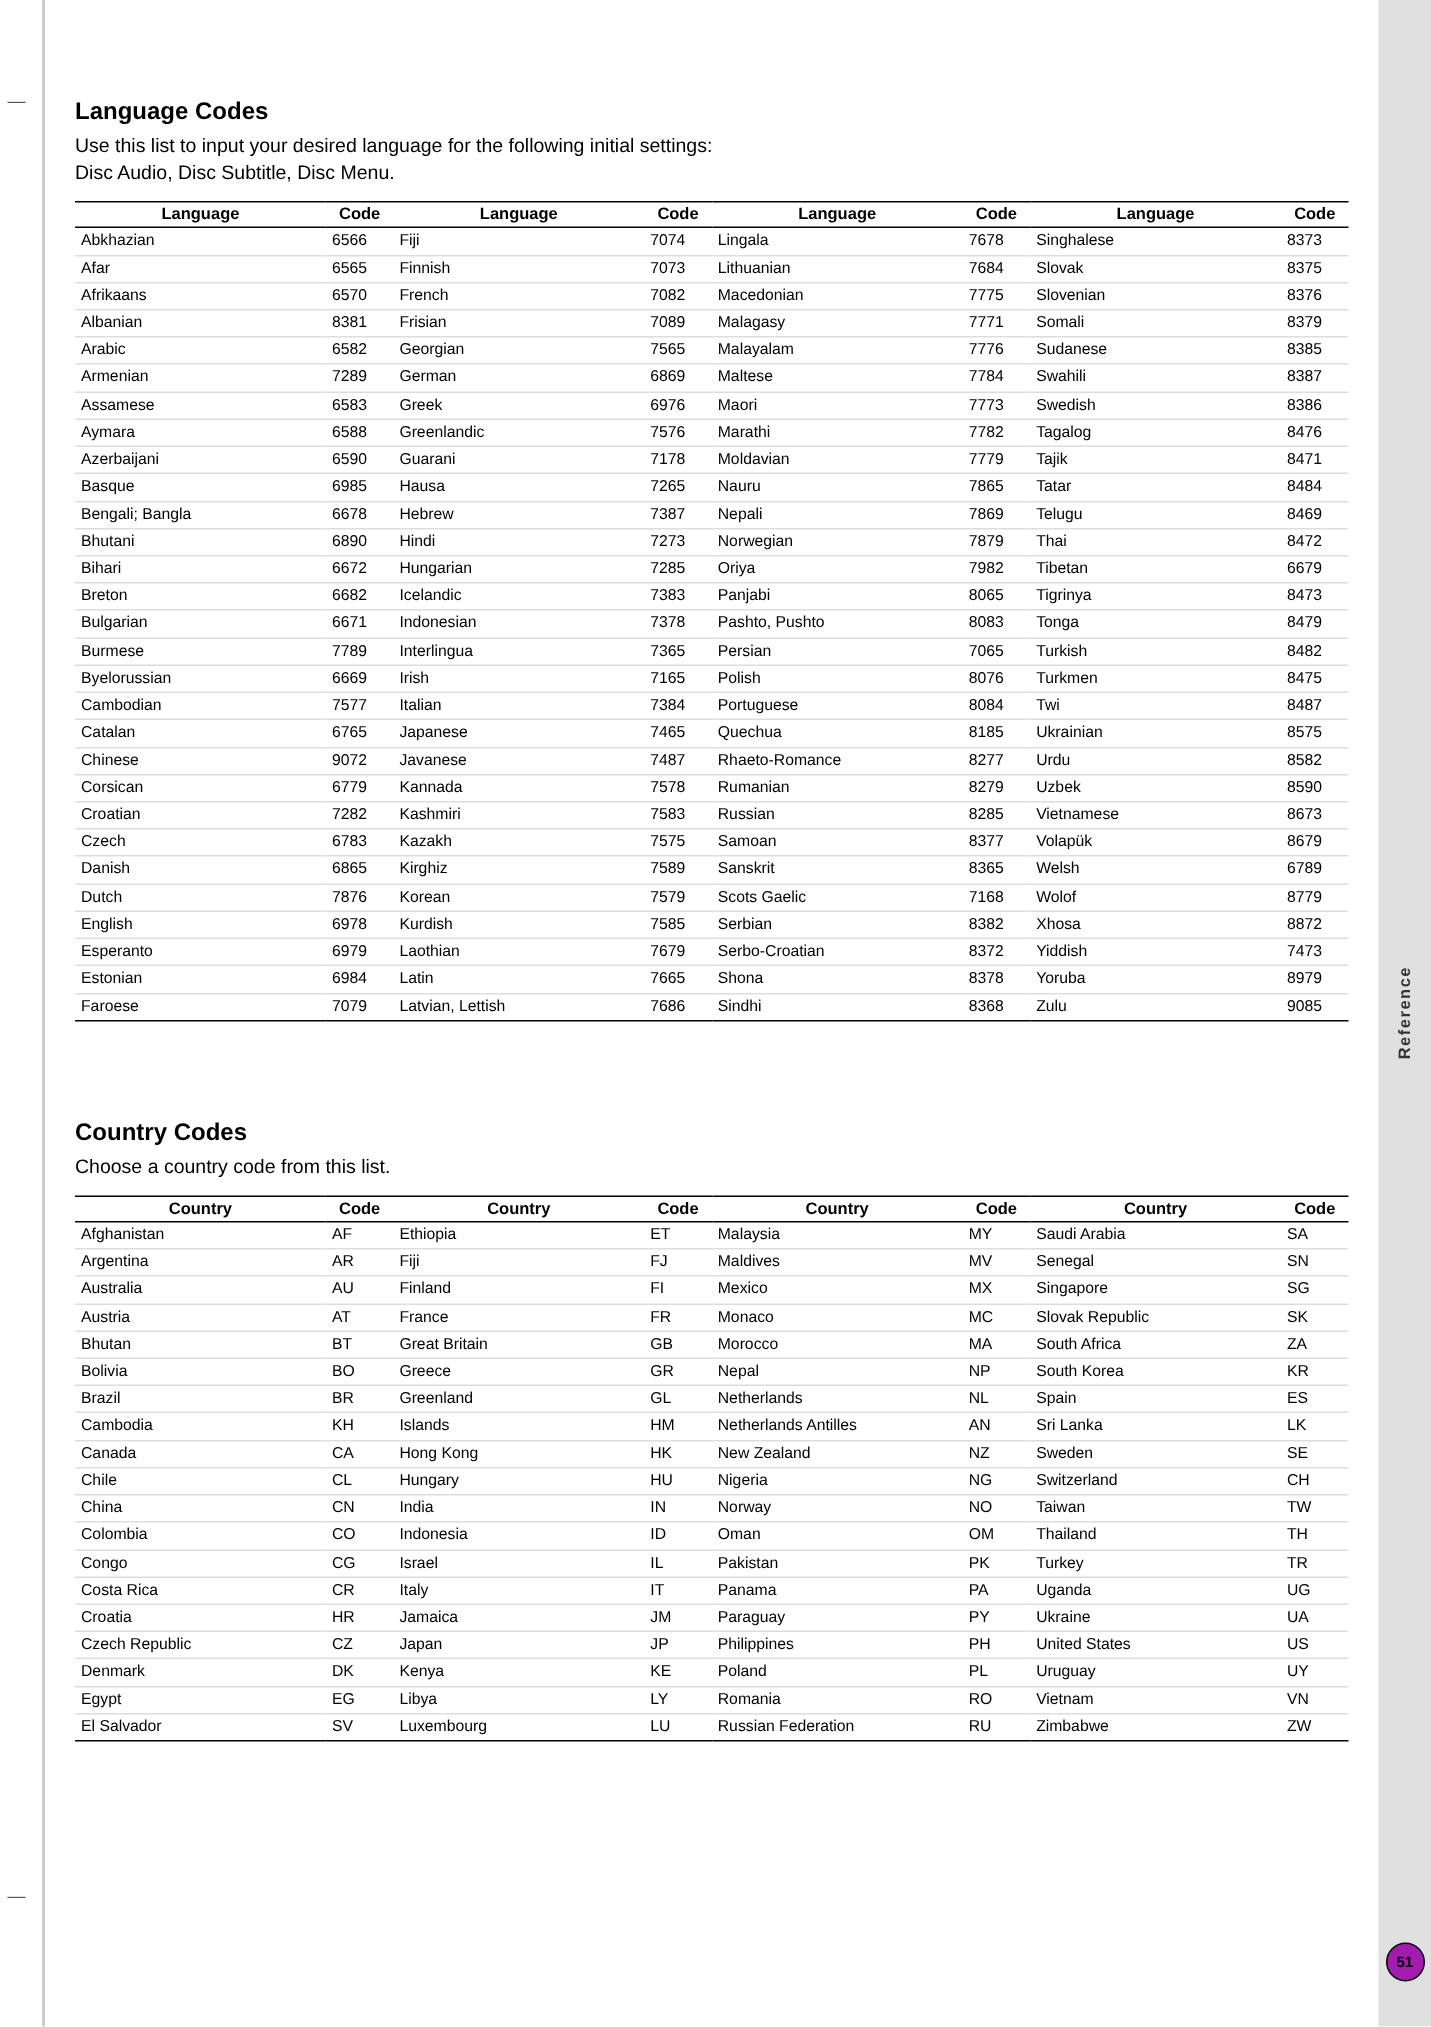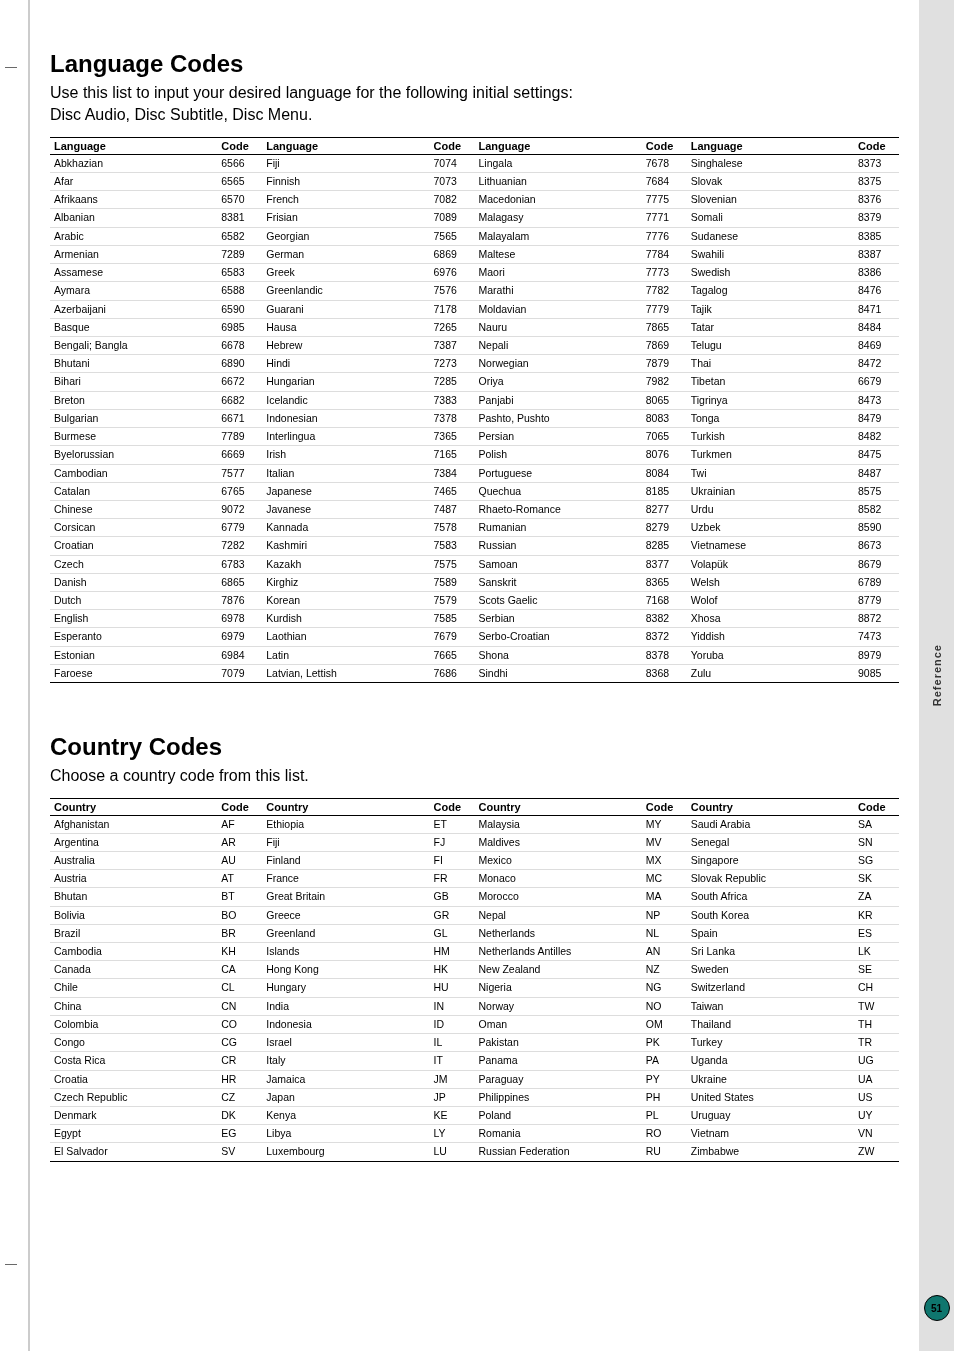--- a/index.html
+++ b/index.html
@@ -83,10 +83,10 @@
     }
 
     h2 {
-      font-size: 24px;
+      font-size: 16px;
       font-weight: bold;
       margin-bottom: 4px;
-      margin-top: 30px;
+      margin-top: 46px;
     }
 
     .section-desc {

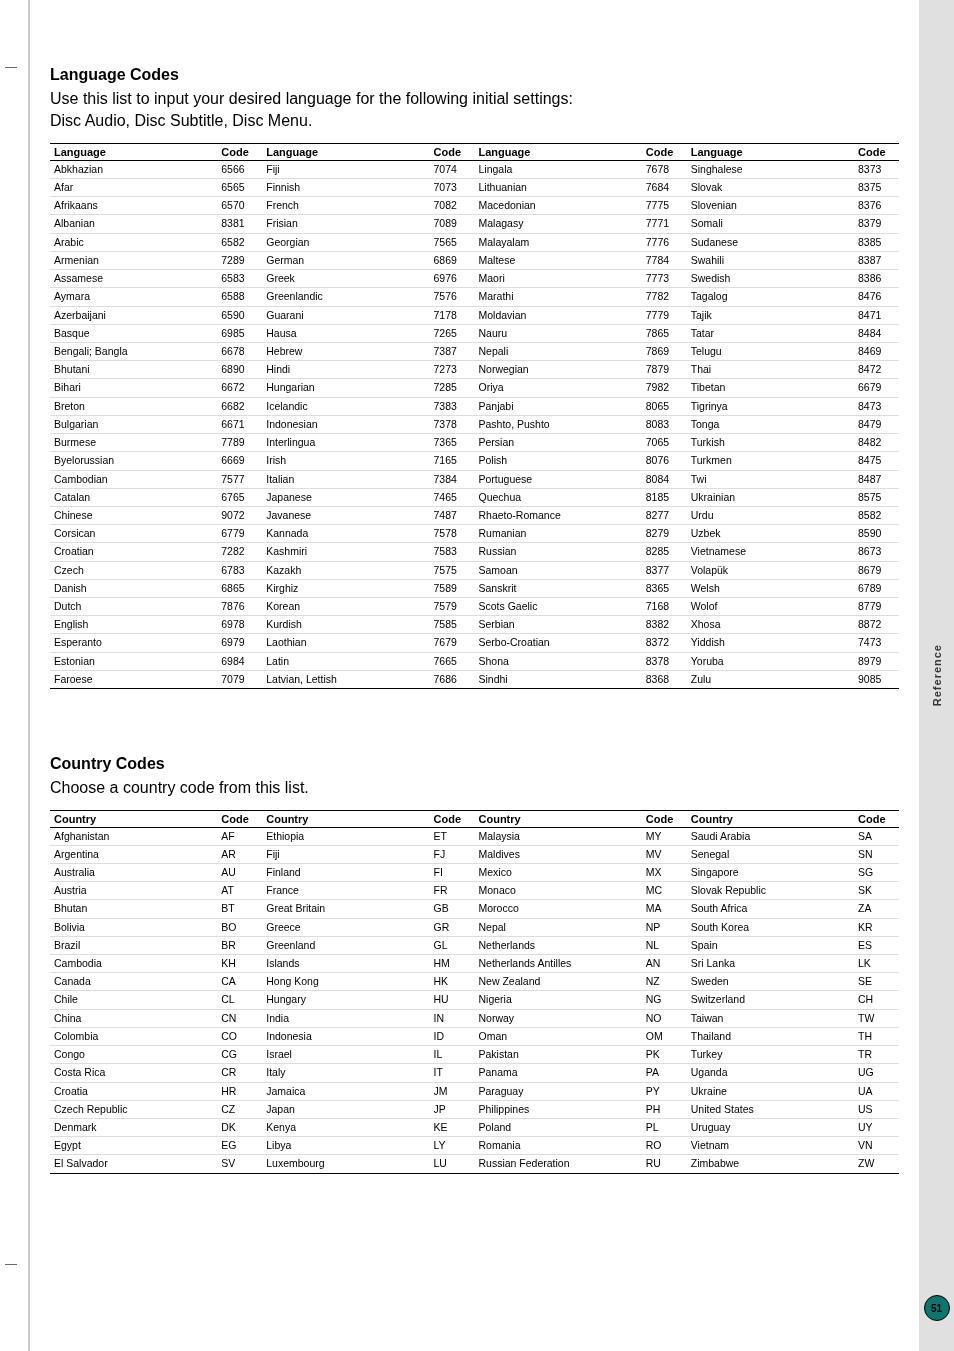--- a/index.html
+++ b/index.html
@@ -90,7 +90,7 @@
     }
 
     .section-desc {
-      font-size: 16px;
+      font-size: 13px;
       margin-bottom: 10px;
       line-height: 1.4;
     }

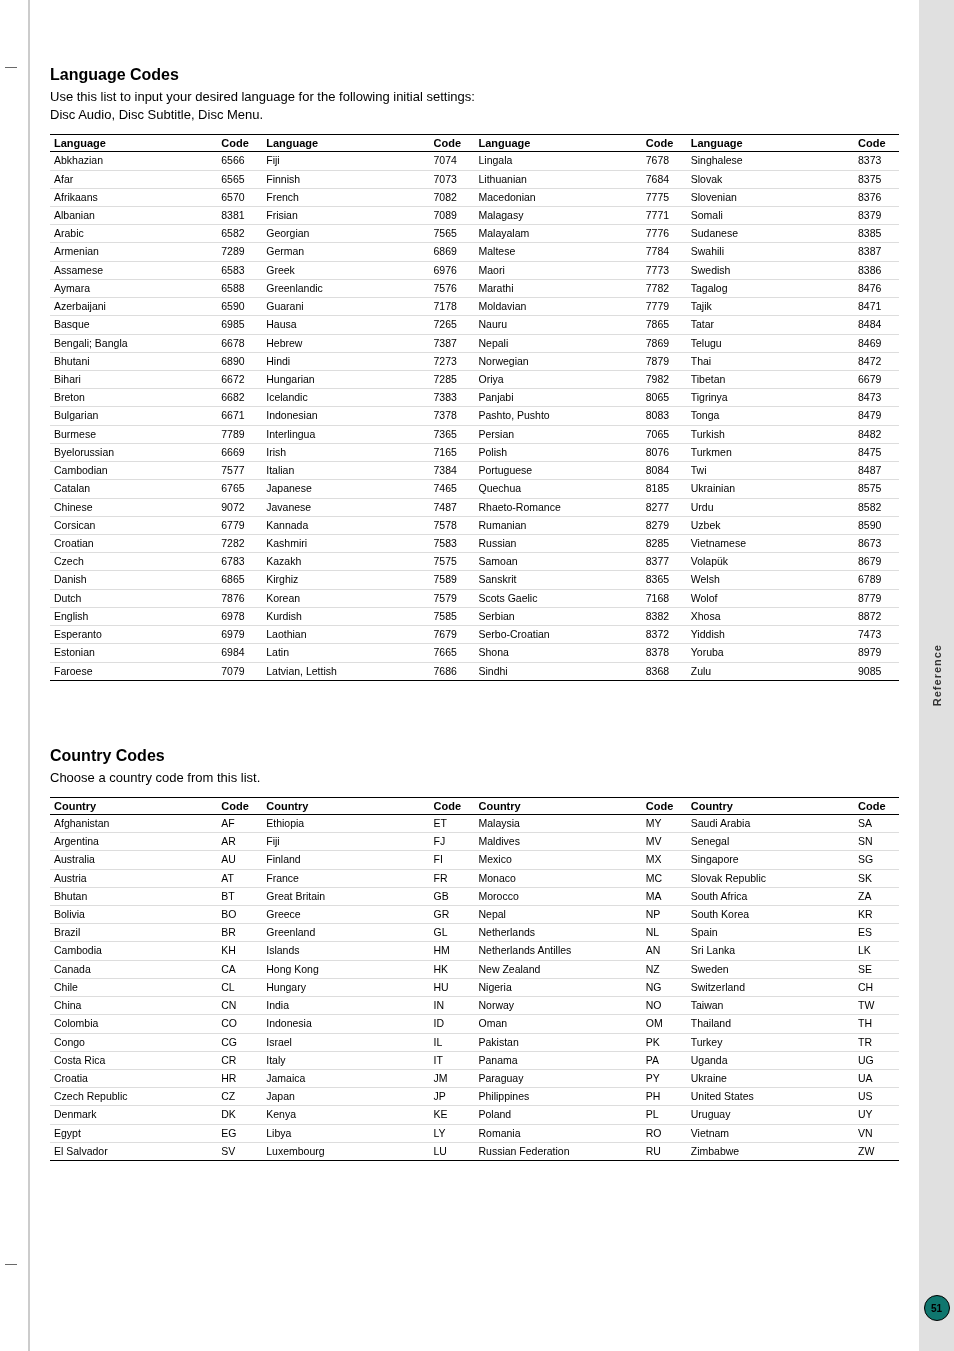--- a/index.html
+++ b/index.html
@@ -132,7 +132,7 @@
     .four-col-table th {
       border-top: 1.5px solid #000;
       border-bottom: 1px solid #000;
-      text-align: left;
+      text-align: center;
       padding: 2px 4px;
       font-weight: bold;
       white-space: nowrap;

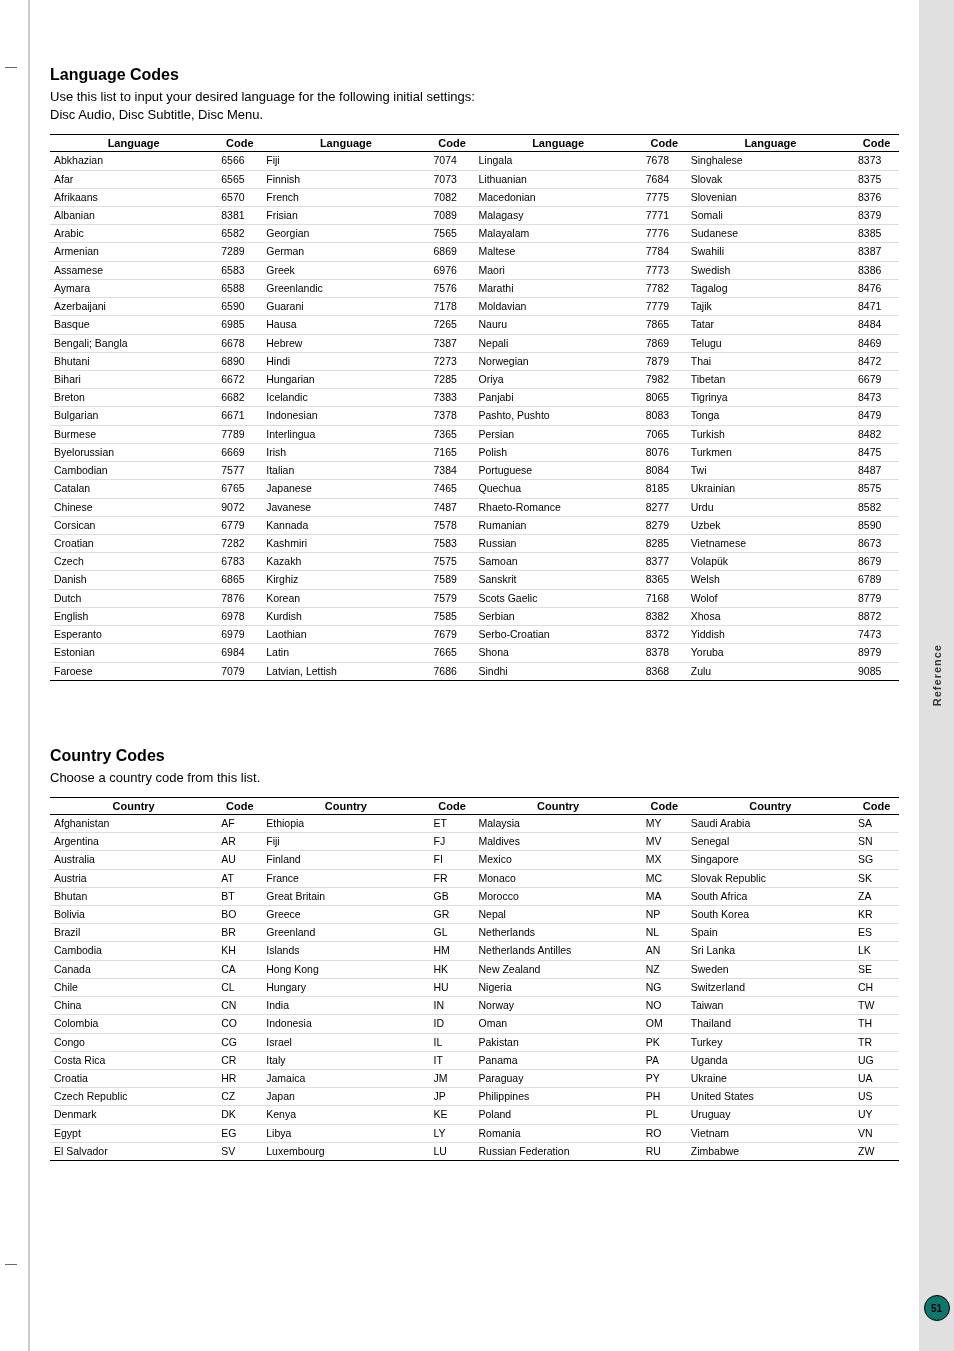--- a/index.html
+++ b/index.html
@@ -79,7 +79,7 @@
       justify-content: center;
       font-size: 10px;
       font-weight: bold;
-      background: #0f766e;
+      background: #a21caf;
     }
 
     h2 {

